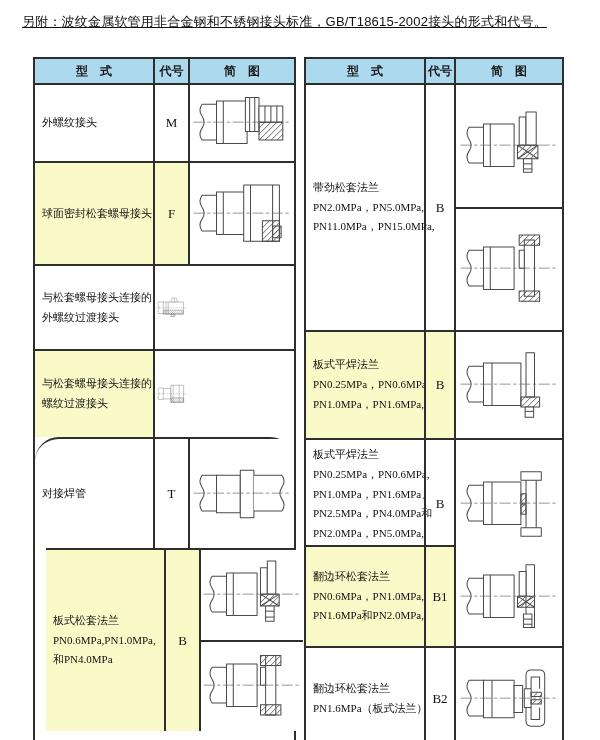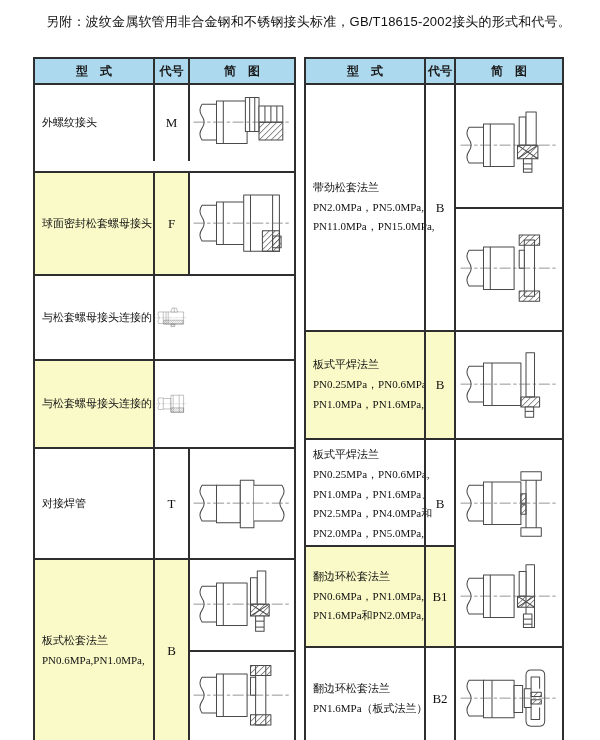--- a/index.html
+++ b/index.html
@@ -11,9 +11,9 @@
     overflow:hidden;
   }
   .page-title {
-    position:absolute; left:46px; top:13px;
+    position:absolute; left:22px; top:13px;
     font-family:"Liberation Sans", sans-serif;
-    font-size:13px; color:#111; letter-spacing:0.2px;
+    font-size:13px; color:#111; letter-spacing:0.2px;text-decoration:underline;
   }
   .tables-wrap {
     position:absolute; left:33px; top:57px;

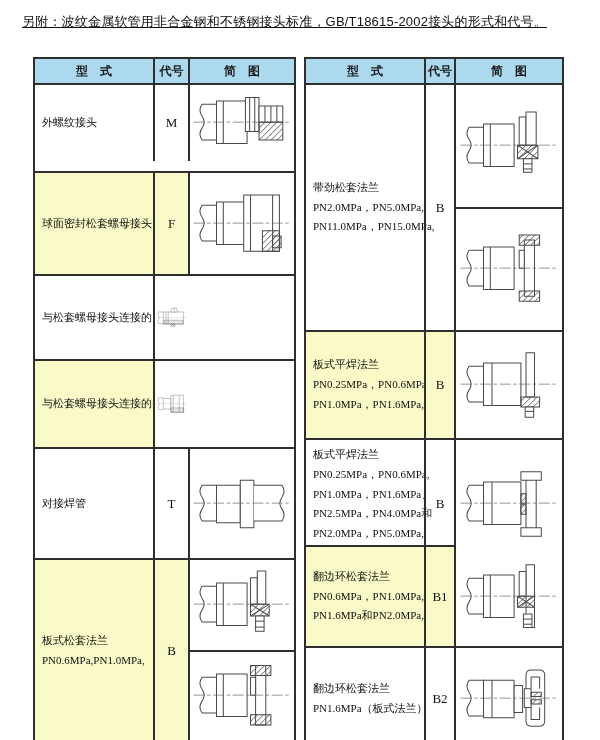--- a/index.html
+++ b/index.html
@@ -99,7 +99,7 @@
           </div>
         </div>
       </div>
-      <div class="trow hl" style="height: 103px; margin-top: 10px;">
+      <div class="trow hl" style="height: 103px;">
         <div class="type-cell">
           <div class="type-line">球面密封松套螺母接头</div>
         </div>

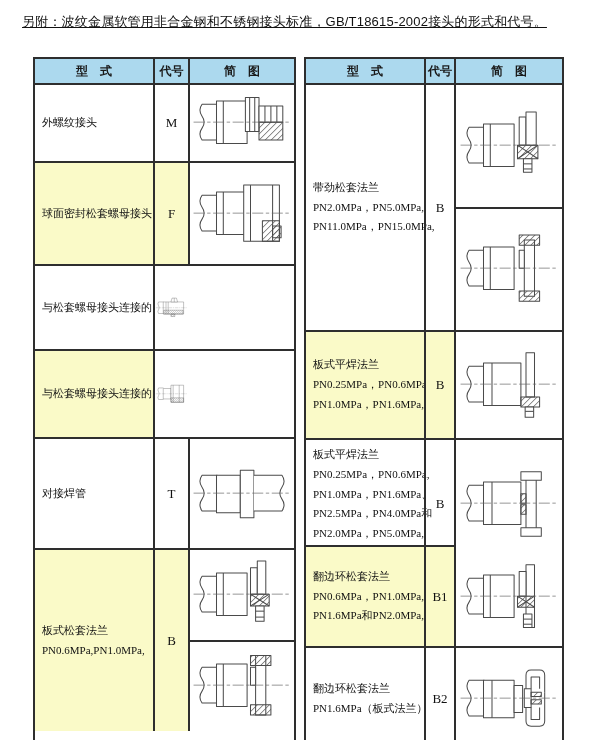--- a/index.html
+++ b/index.html
@@ -123,6 +123,7 @@
       <div class="trow" style="height: 85px;">
         <div class="type-cell">
           <div class="type-line">与松套螺母接头连接的</div>
+          <div class="type-line">外螺纹过渡接头</div>
         </div>
         <div class="diagram-cell">
           <div class="diagram-sub">

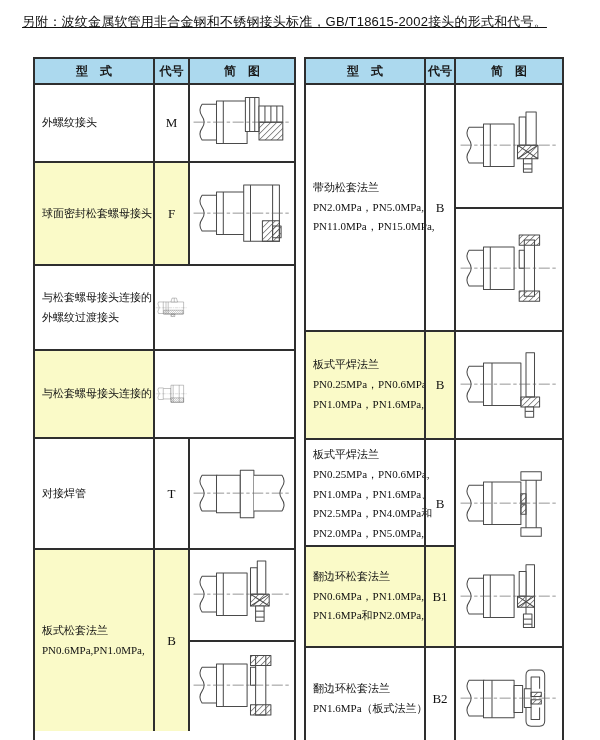--- a/index.html
+++ b/index.html
@@ -144,6 +144,7 @@
       <div class="trow hl" style="height: 88px;">
         <div class="type-cell">
           <div class="type-line">与松套螺母接头连接的内</div>
+          <div class="type-line">螺纹过渡接头</div>
         </div>
         <div class="diagram-cell">
           <div class="diagram-sub">

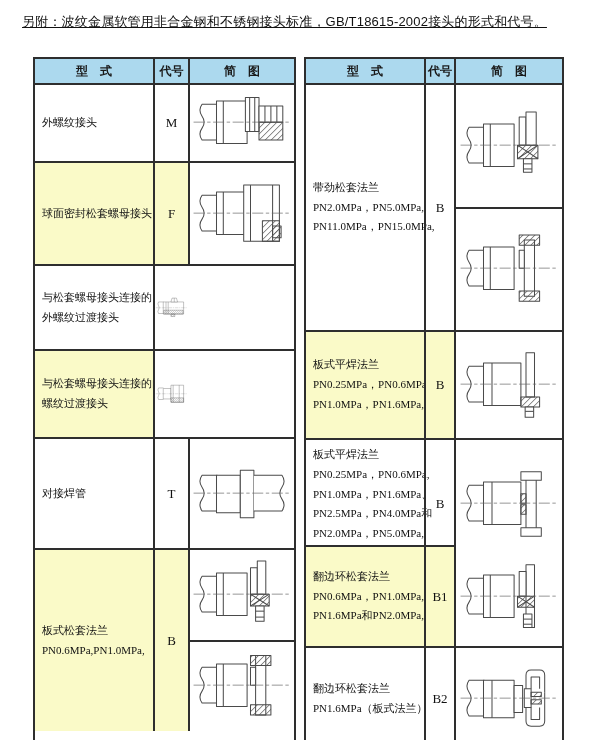--- a/index.html
+++ b/index.html
@@ -160,7 +160,7 @@
           </div>
         </div>
       </div>
-      <div class="trow" style="height: 111px;">
+      <div class="trow" style="height: 111px; border-radius: 24px;">
         <div class="type-cell">
           <div class="type-line">对接焊管</div>
         </div>

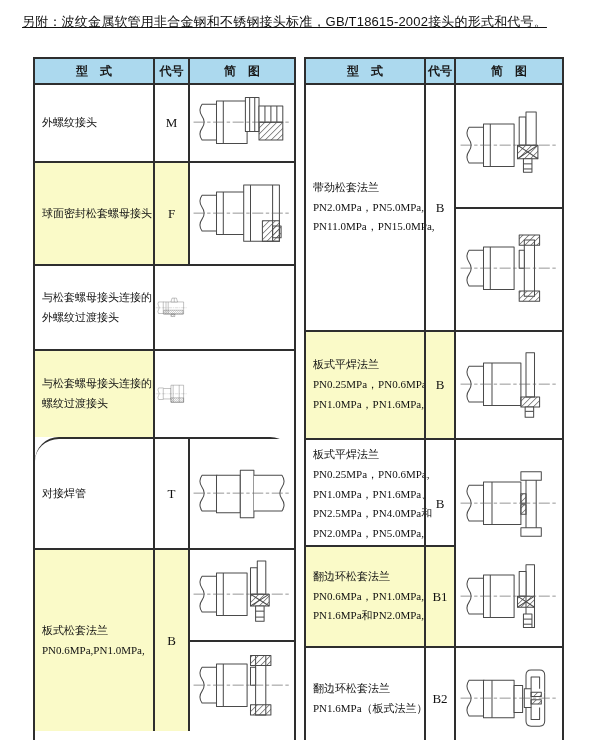--- a/index.html
+++ b/index.html
@@ -177,7 +177,7 @@
           </div>
         </div>
       </div>
-      <div class="trow hl" style="height: 183px;">
+      <div class="trow hl" style="height: 183px; margin-left: 11px;">
         <div class="type-cell">
           <div class="type-line">板式松套法兰</div>
           <div class="type-line">PN0.6MPa,PN1.0MPa,</div>

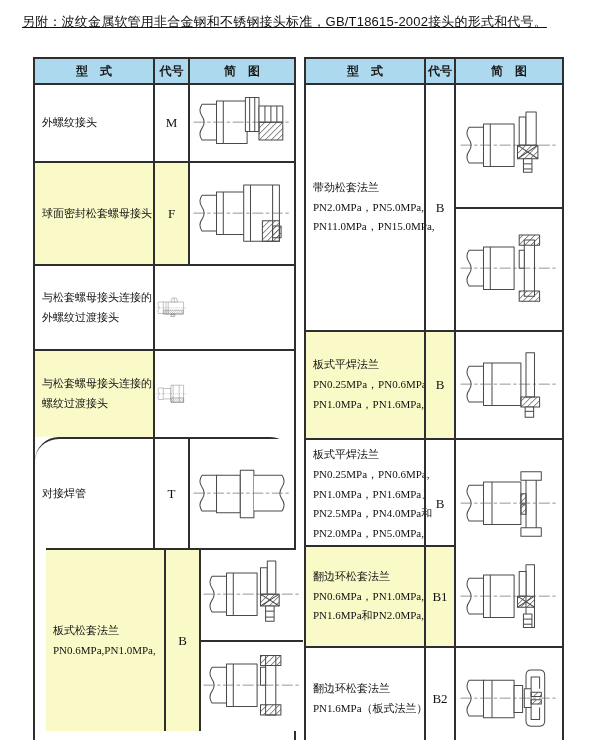--- a/index.html
+++ b/index.html
@@ -181,6 +181,7 @@
         <div class="type-cell">
           <div class="type-line">板式松套法兰</div>
           <div class="type-line">PN0.6MPa,PN1.0MPa,</div>
+          <div class="type-line">和PN4.0MPa</div>
         </div>
         <div class="code-cell">B</div>
         <div class="diagram-cell">

